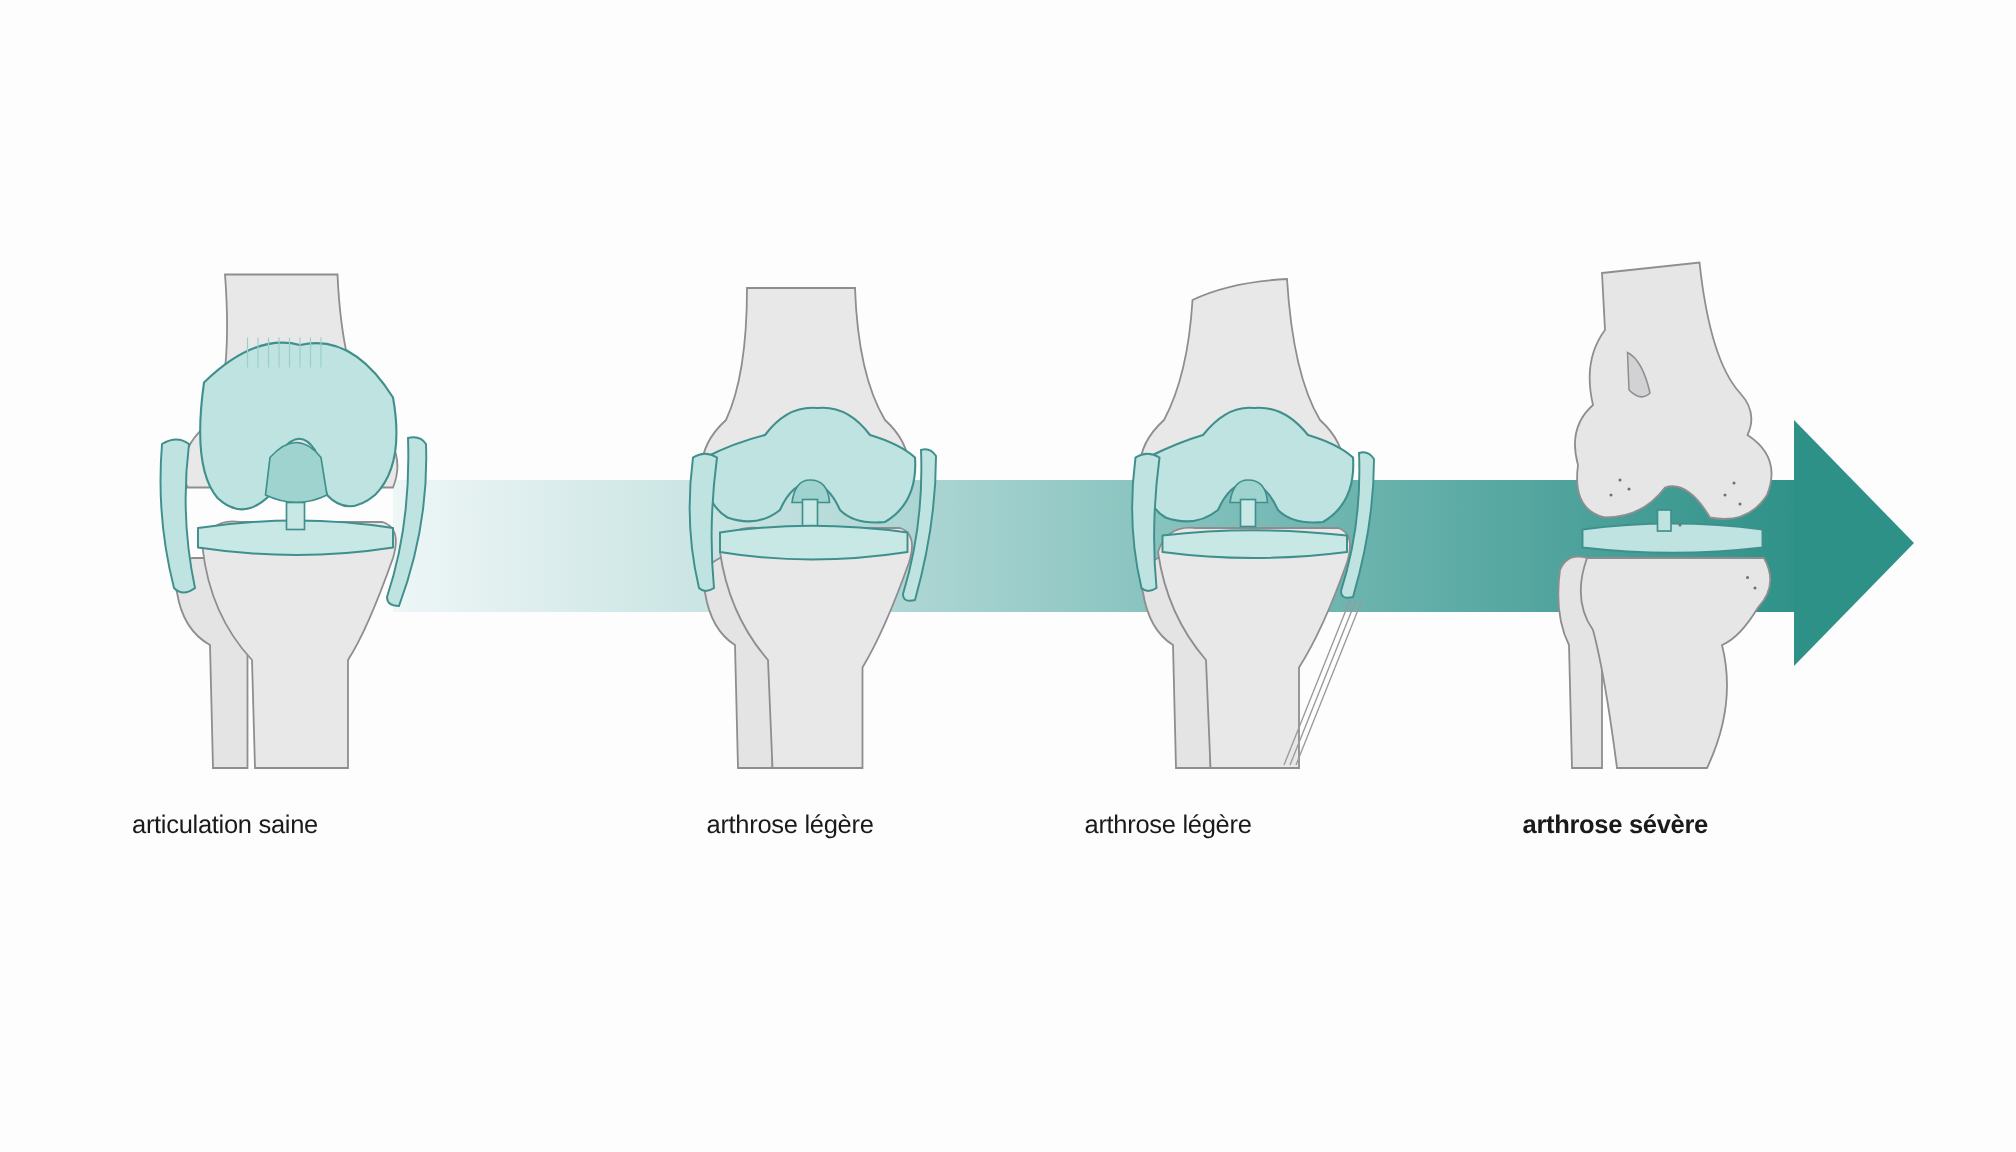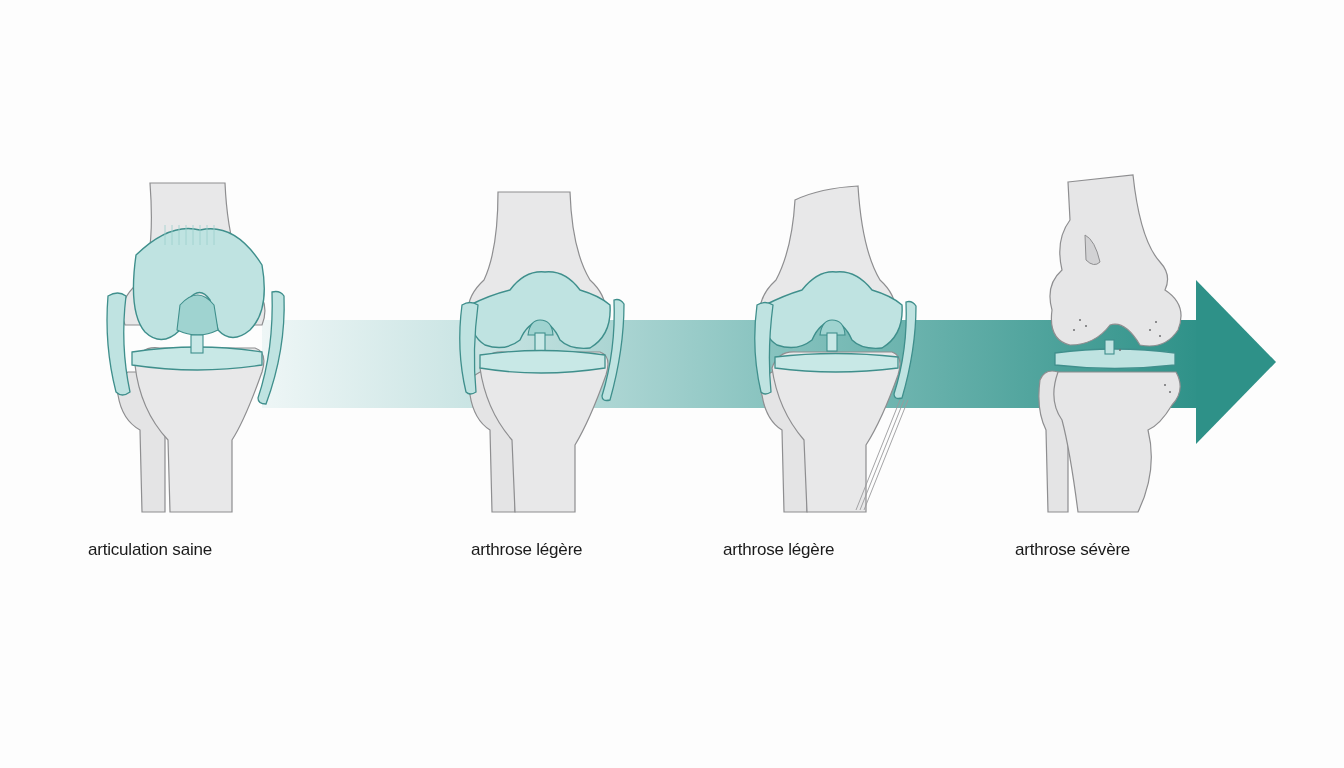--- a/index.html
+++ b/index.html
@@ -109,7 +109,7 @@
   <div class="label" style="left:88px;">articulation saine</div>
   <div class="label" style="left:471px;">arthrose légère</div>
   <div class="label" style="left:723px;">arthrose légère</div>
-  <div class="label" style="left:1015px;">arthrose sévère</div>
+  <div class="label" style="left:1015px;font-weight:bold;">arthrose sévère</div>
 </div>
 
 </body></html>

